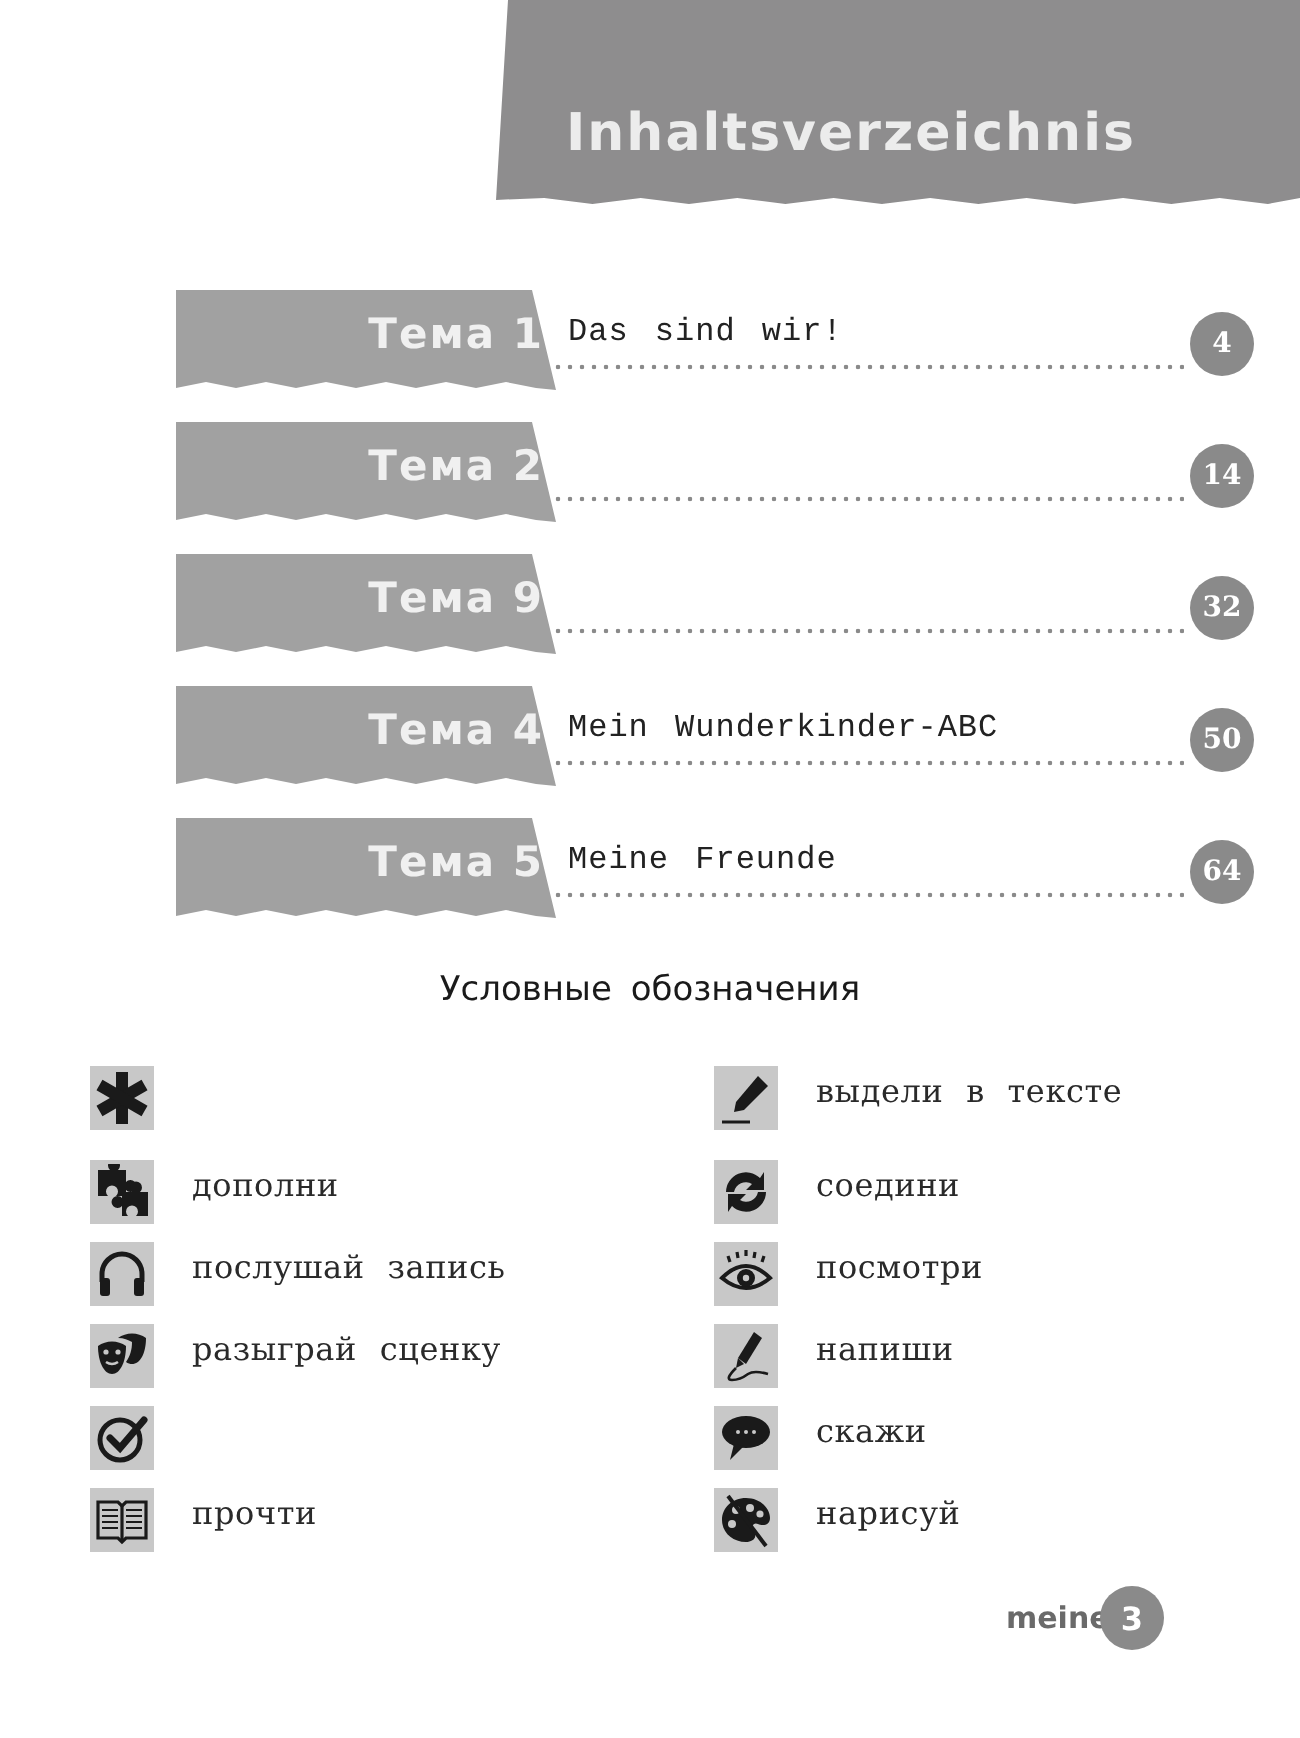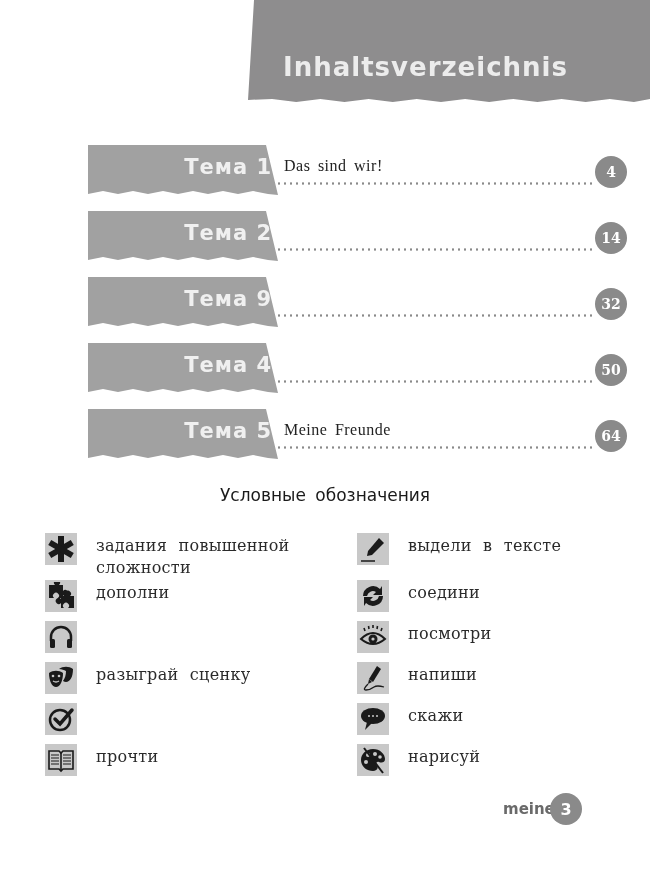--- a/index.html
+++ b/index.html
@@ -30,7 +30,7 @@
     }
     .toc-title {
       position: absolute; left: 196px; top: 12px;
-      font-family: Liberation Serif, serif; font-size: 16px; color: #222;
+      font-family: Liberation Mono, monospace; font-size: 16px; color: #222;
       letter-spacing: 0.5px; word-spacing: 3px; text-align: center;
     }
     .toc-dots {

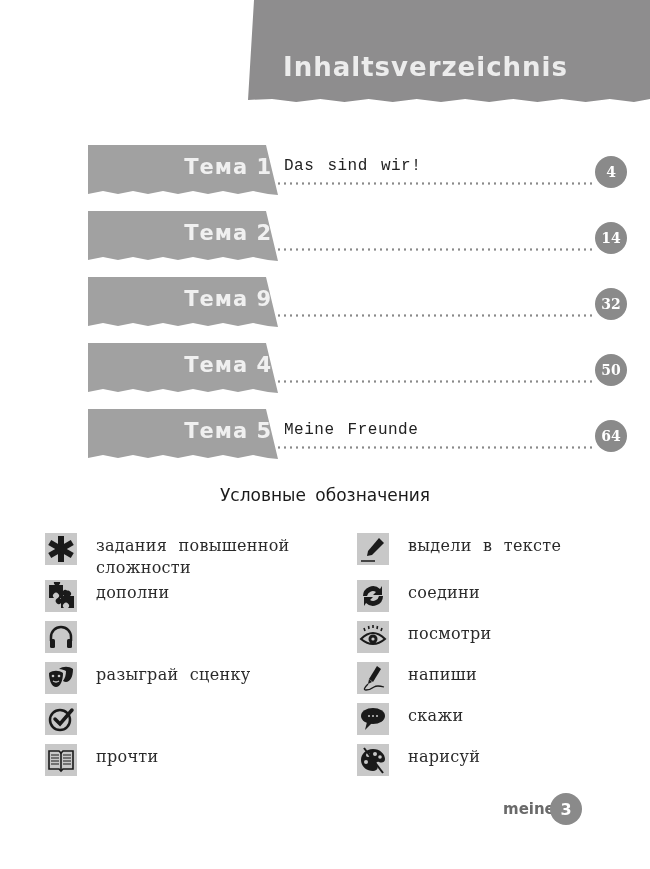--- a/index.html
+++ b/index.html
@@ -101,6 +101,7 @@
 <div class="toc-row" style="top:343px">
   <div class="tema-tab"></div>
   <div class="tema-label" style="right:376px">Тема 4</div>
+  <div class="toc-title">Mein Wunderkinder-ABC</div>
   <div class="toc-dots"></div>
   <div class="page-badge">50</div>
 </div>

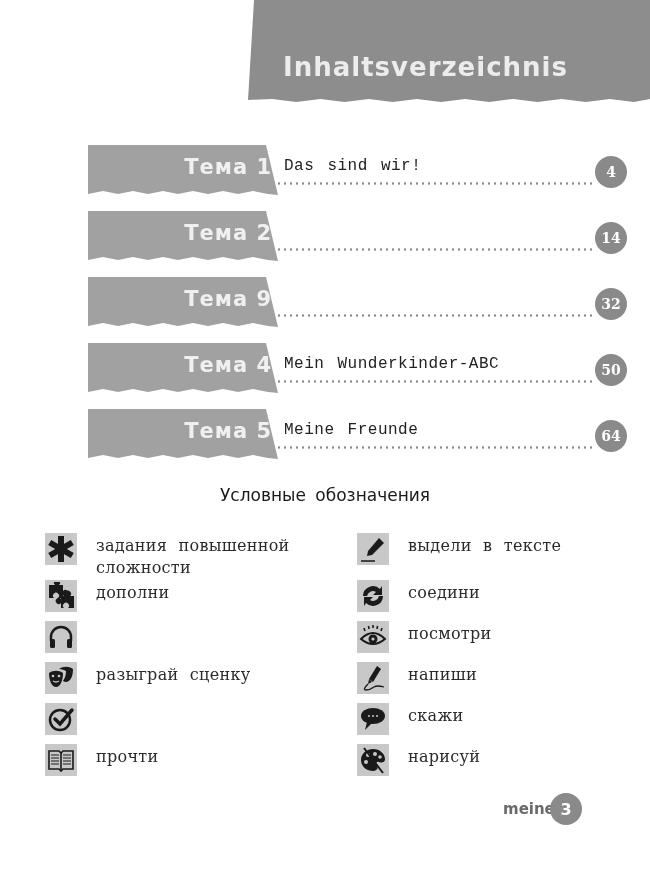--- a/index.html
+++ b/index.html
@@ -125,10 +125,6 @@
     </g>
       </svg>
   </div>
-  <div class="legend-text">
-    <div>задания повышенной</div>
-    <div>сложности</div>
-  </div>
 </div>
 <div class="legend-item" style="left:45px; top:580px; width:280px">
   <div class="legend-icon">

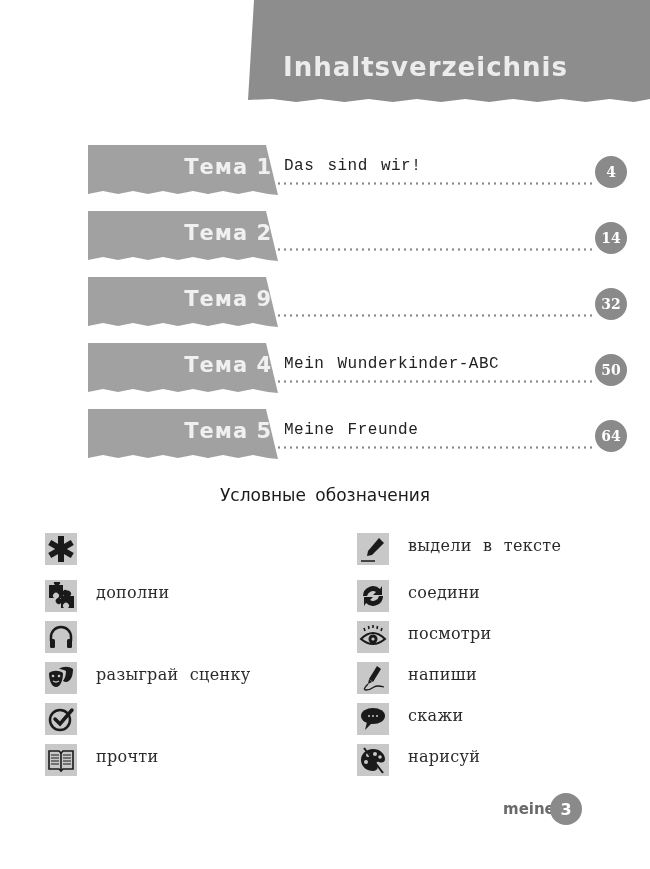--- a/index.html
+++ b/index.html
@@ -147,6 +147,7 @@
       <rect x="20" y="16" width="5" height="9" rx="1.5" fill="#1a1a1a"></rect>
     </svg>
   </div>
+  <div class="legend-text">послушай запись</div>
 </div>
 <div class="legend-item" style="left:45px; top:662px; width:280px">
   <div class="legend-icon">

